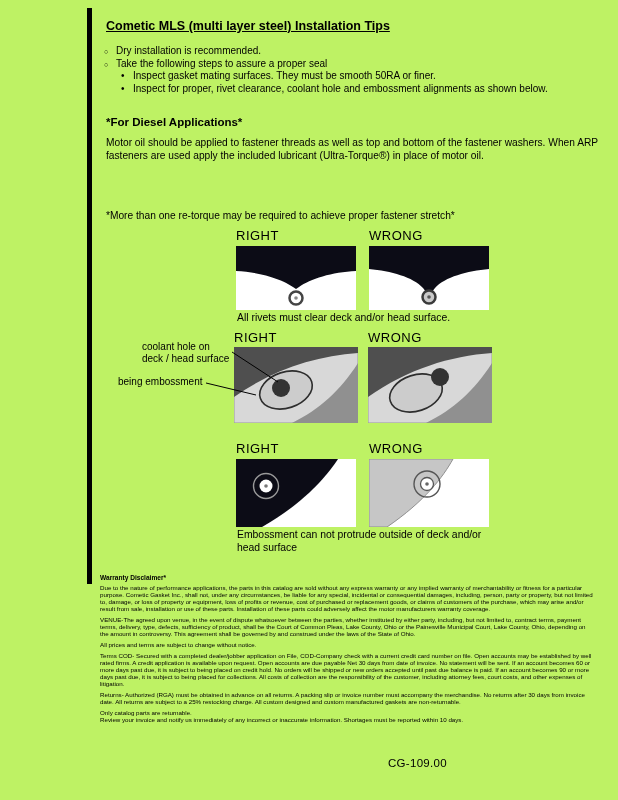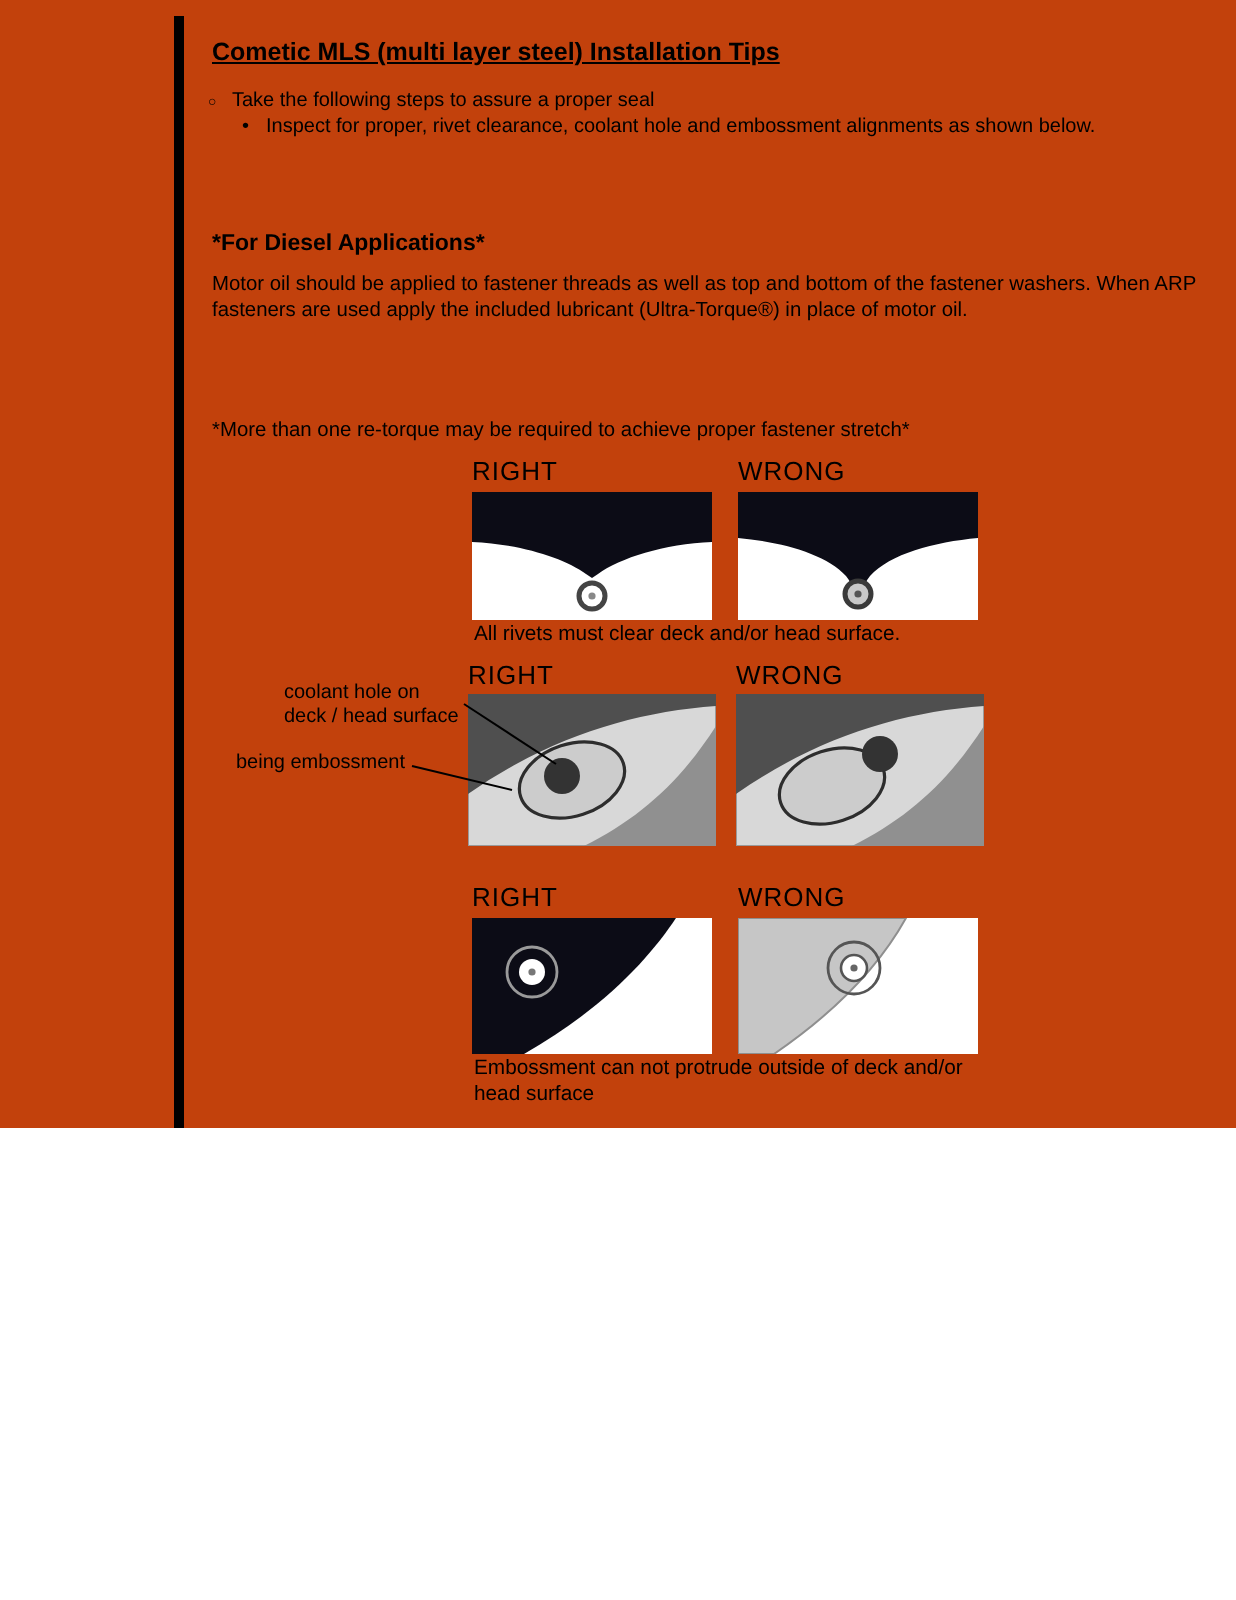--- a/index.html
+++ b/index.html
@@ -9,7 +9,7 @@
     font-family:"Liberation Sans","DejaVu Sans",sans-serif;
     color:#000;
   }
-  .page { position:relative; width:618px; height:564px; background:#c2410c; overflow:hidden; }
+  .page { position:relative; width:618px; height:800px; background:#bef264; overflow:hidden; }
 
   .leftbar { position:absolute; left:87px; top:8px; width:5px; height:576px; background:#000; }
 

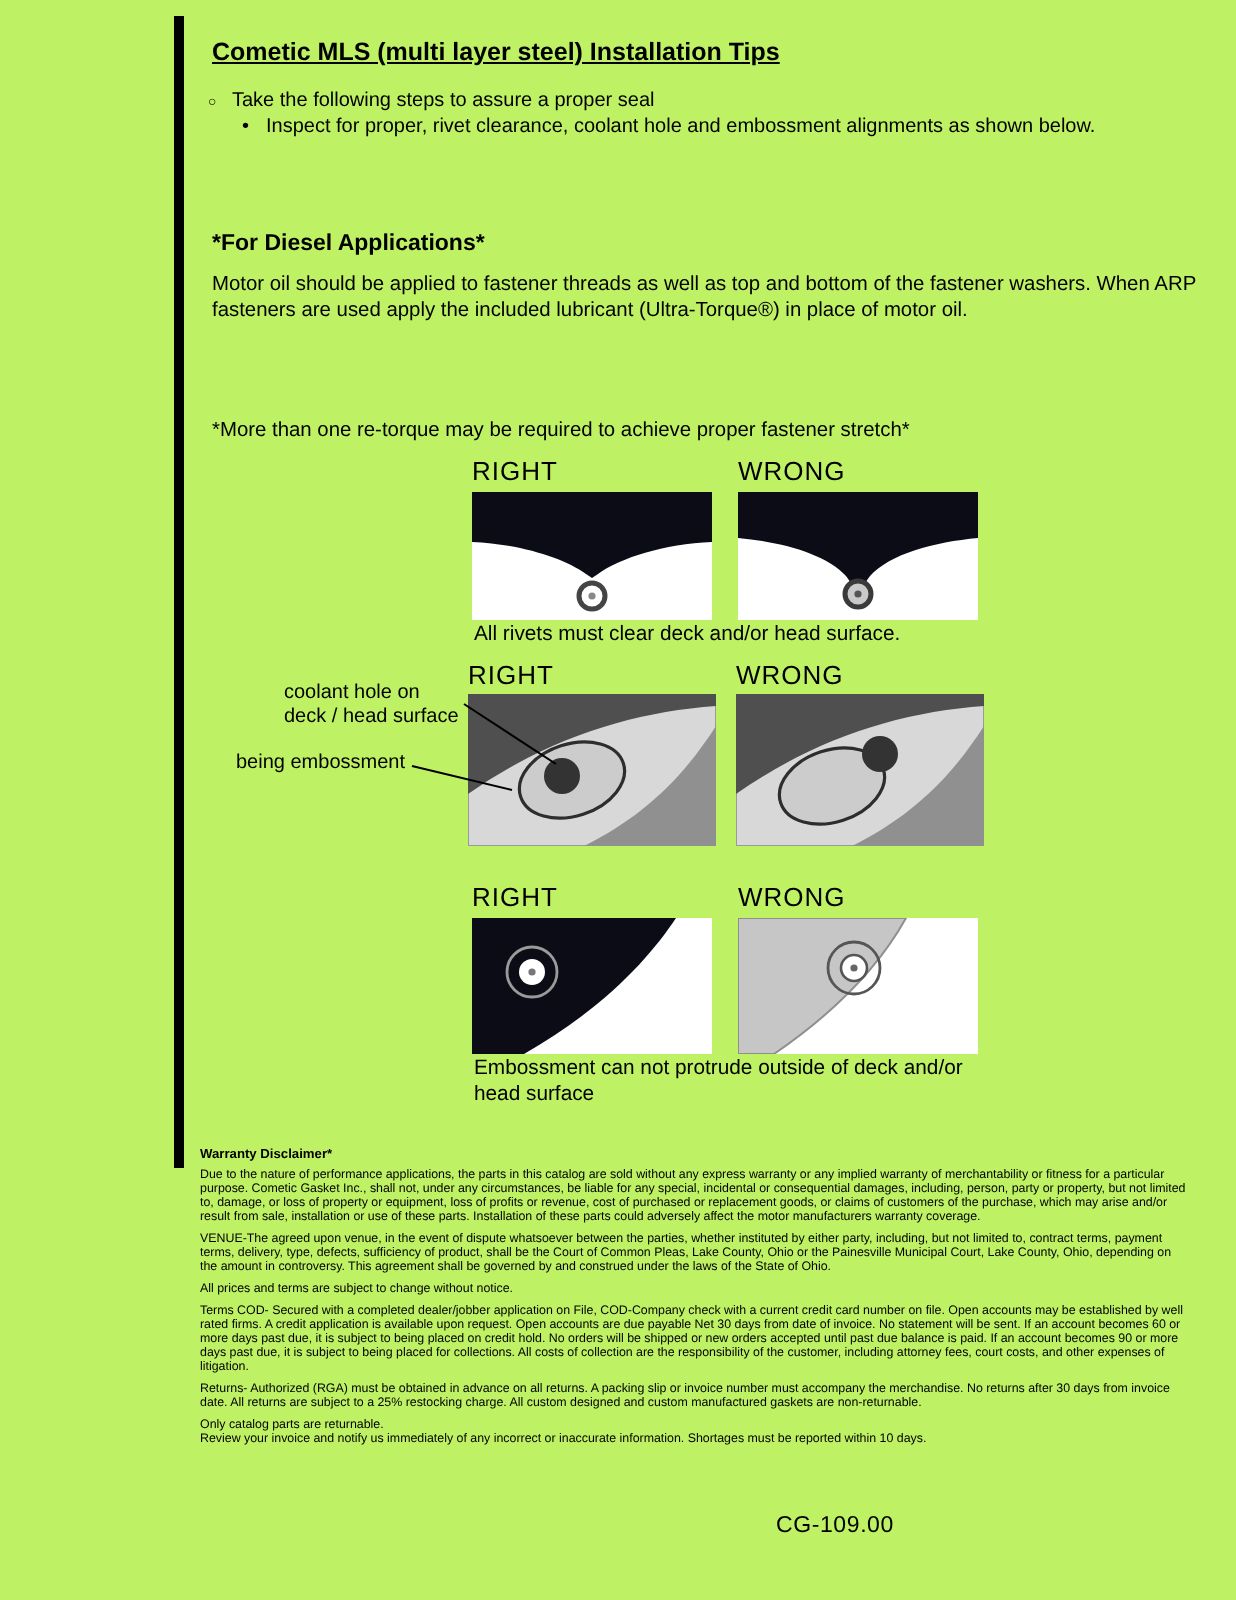--- a/index.html
+++ b/index.html
@@ -55,6 +55,7 @@
   <h1 class="title">Cometic MLS (multi layer steel) Installation Tips</h1>
 
   <div class="bullets">
+    <div class="bullet">Dry installation is recommended.</div>
     <div class="bullet">Take the following steps to assure a proper seal</div>
     <div class="bullet sub">Inspect for proper, rivet clearance, coolant hole and embossment alignments as shown below.</div>
   </div>

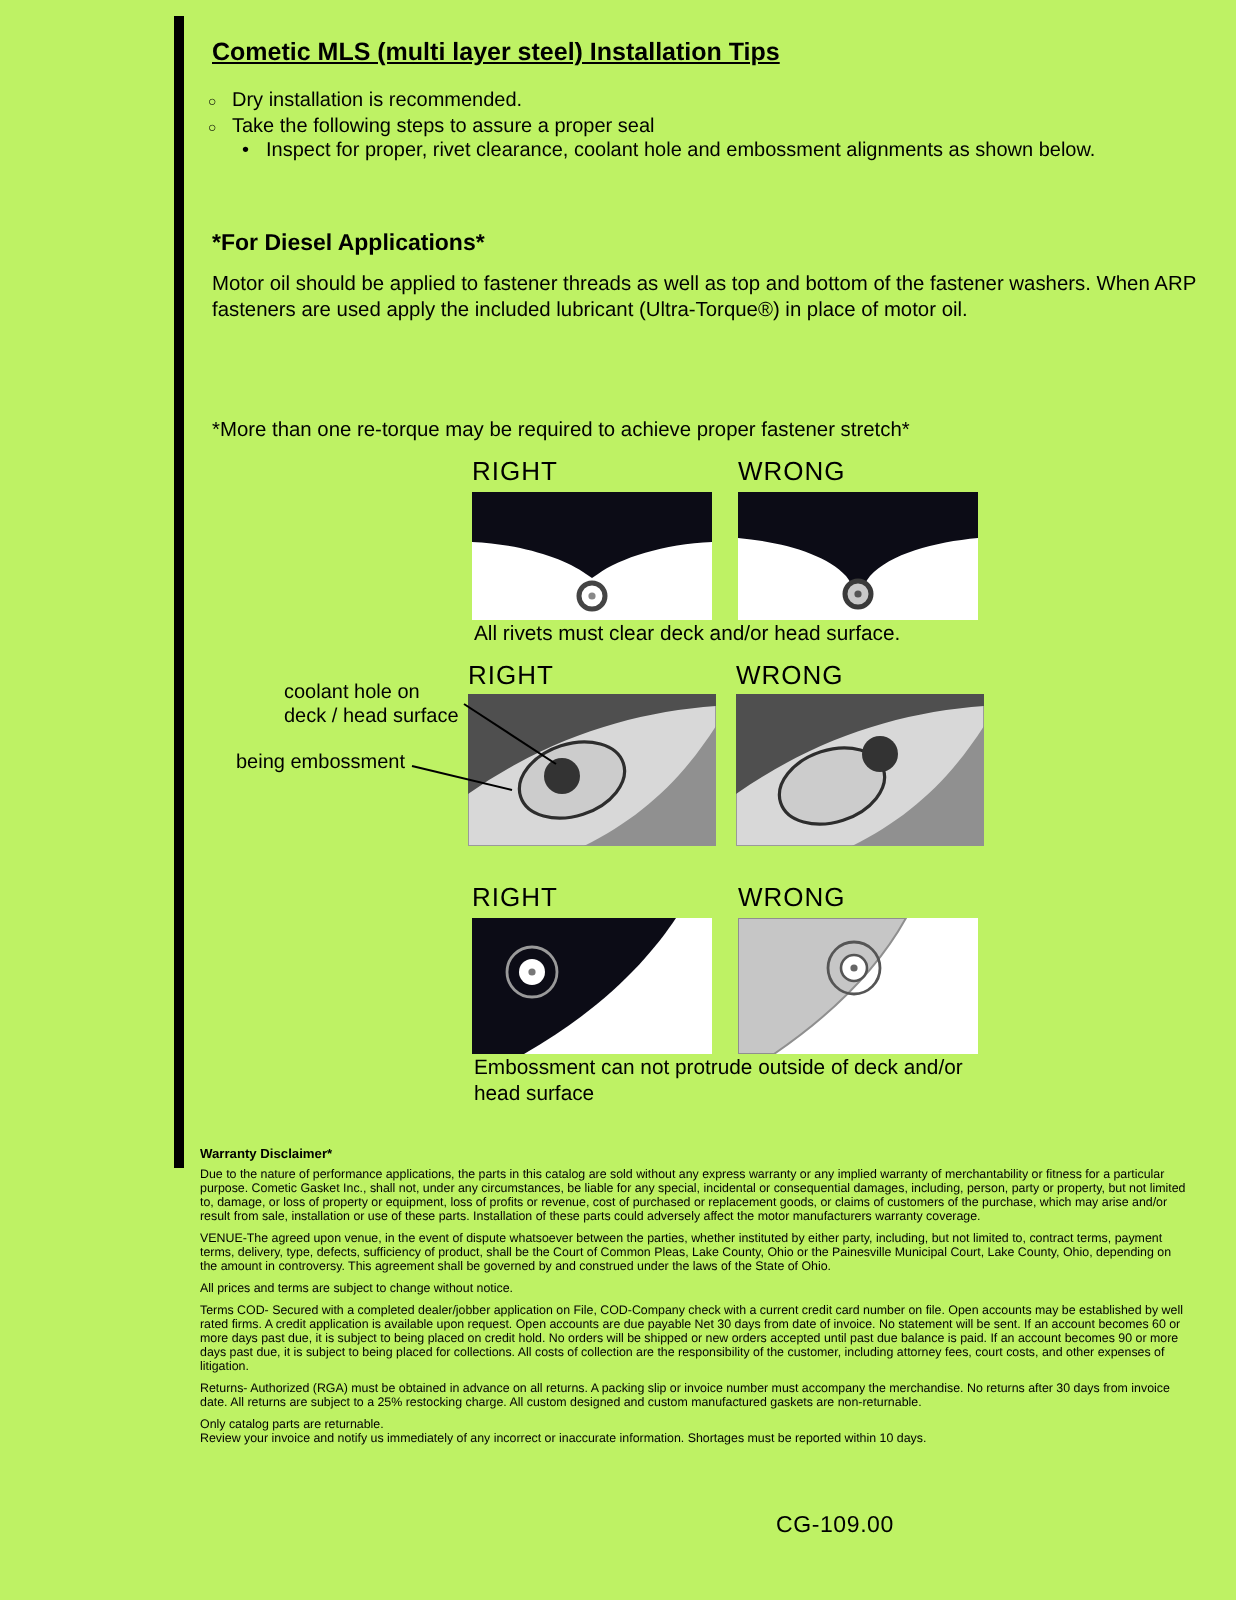--- a/index.html
+++ b/index.html
@@ -57,6 +57,7 @@
   <div class="bullets">
     <div class="bullet">Dry installation is recommended.</div>
     <div class="bullet">Take the following steps to assure a proper seal</div>
+    <div class="bullet sub">Inspect gasket mating surfaces.  They must be smooth 50RA or finer.</div>
     <div class="bullet sub">Inspect for proper, rivet clearance, coolant hole and embossment alignments as shown below.</div>
   </div>
 

